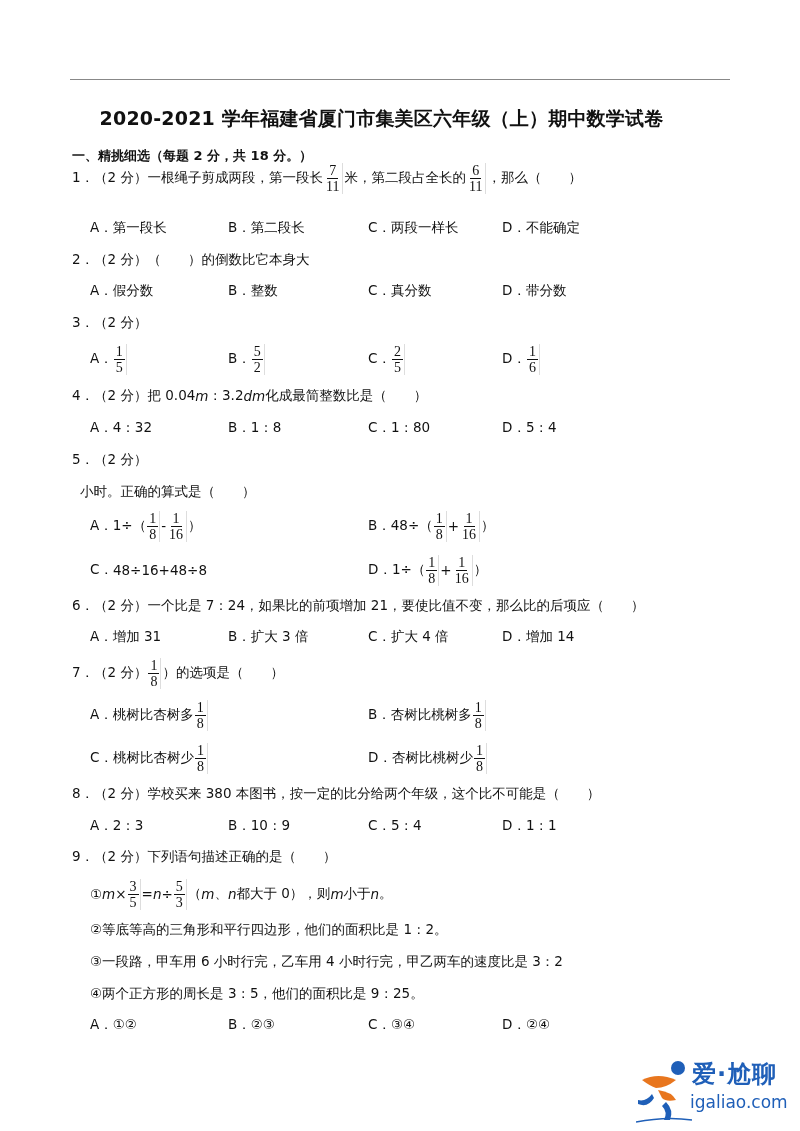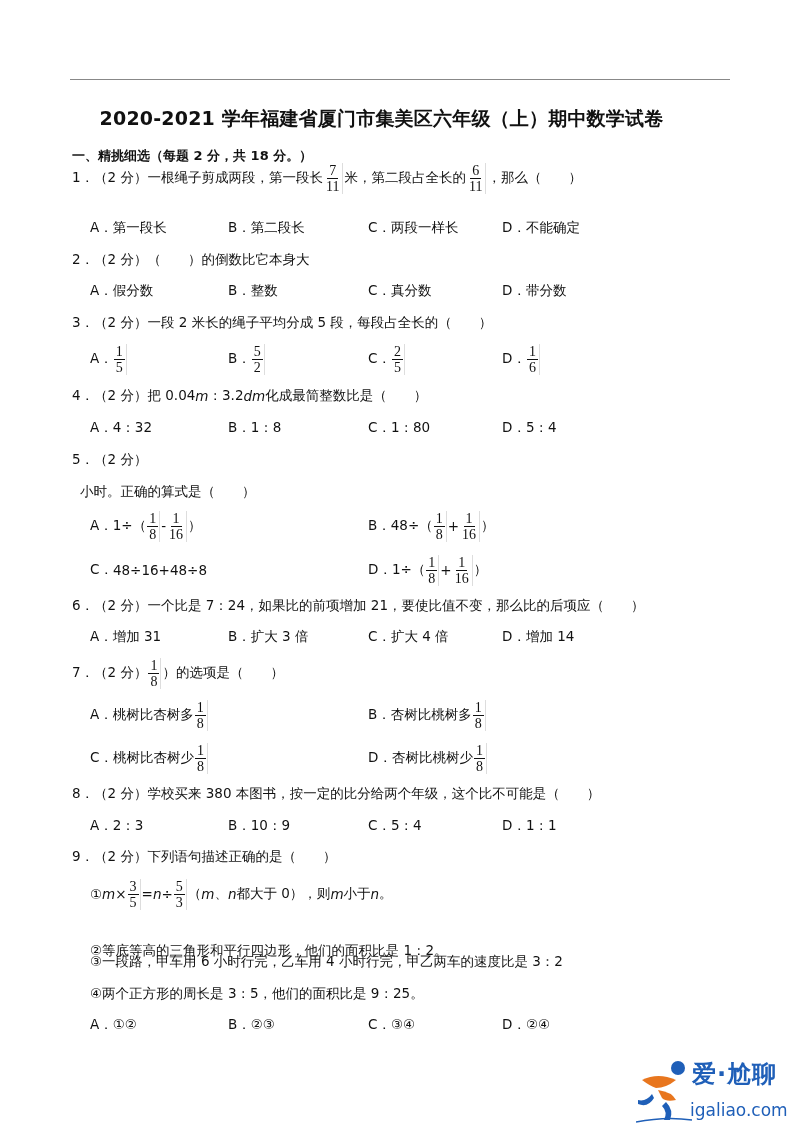--- a/index.html
+++ b/index.html
@@ -66,7 +66,6 @@
 <div class="line" style="top:313px;height:20px;">
   <span>3．</span>
     <span>（2 分）</span>
-    <span>一段 2 米长的绳子平均分成 5 段，每段占全长的（　　）</span>
 </div>
 <div class="opts" style="top:342px;height:34px;">
   <span class="opt" style="left:0;top:0;height:34px">

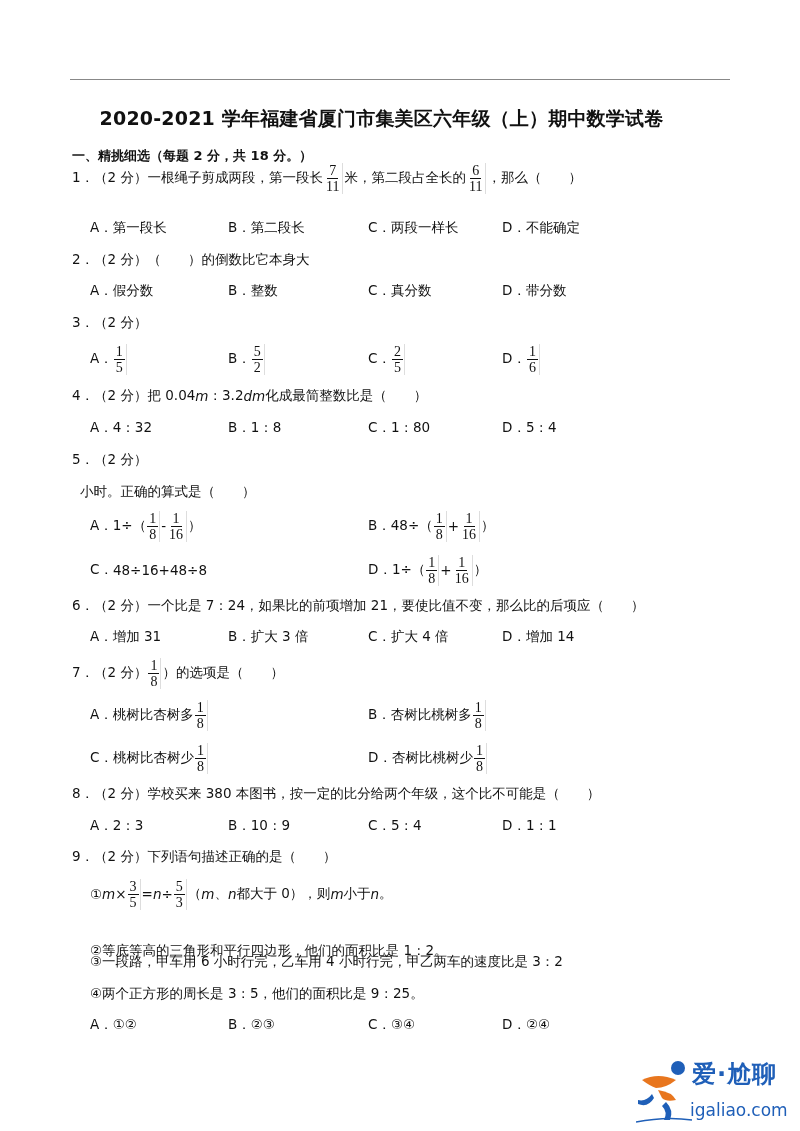--- a/index.html
+++ b/index.html
@@ -270,7 +270,7 @@
     <span class="it">n</span>
     <span>。</span>
 </div>
-<div class="line" style="top:920px;left:90px;height:20px;margin-top:21px;">②等底等高的三角形和平行四边形，他们的面积比是 1：2。</div>
+<div class="line" style="top:920px;left:90px;height:20px;">②等底等高的三角形和平行四边形，他们的面积比是 1：2。</div>
 <div class="line" style="top:952px;left:90px;height:20px;">③一段路，甲车用 6 小时行完，乙车用 4 小时行完，甲乙两车的速度比是 3：2</div>
 <div class="line" style="top:984px;left:90px;height:20px;">④两个正方形的周长是 3：5，他们的面积比是 9：25。</div>
 <div class="opts" style="top:1015px;height:20px;">

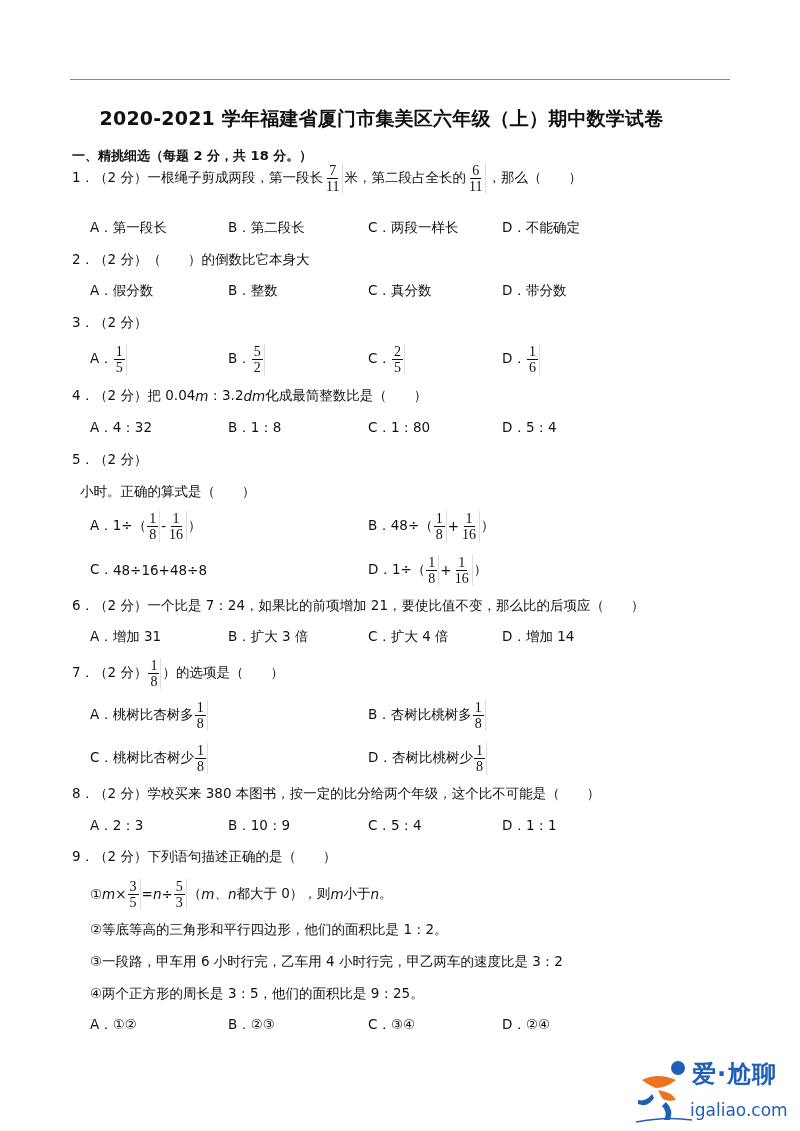--- a/index.html
+++ b/index.html
@@ -20,7 +20,7 @@
   .it{font-style:italic;}
   .logo{position:absolute;left:636px;top:1058px;width:160px;height:66px;}
   .logo-text-cn{position:absolute;left:56px;top:0;font-size:24px;color:#1f5fb8;font-weight:bold;letter-spacing:1px;}
-  .logo-text-en{position:absolute;left:54px;top:34px;font-size:17px;color:#1f5fb8;margin-top:8px;}
+  .logo-text-en{position:absolute;left:54px;top:34px;font-size:17px;color:#1f5fb8;}
 </style>
 </head>
 <body>

